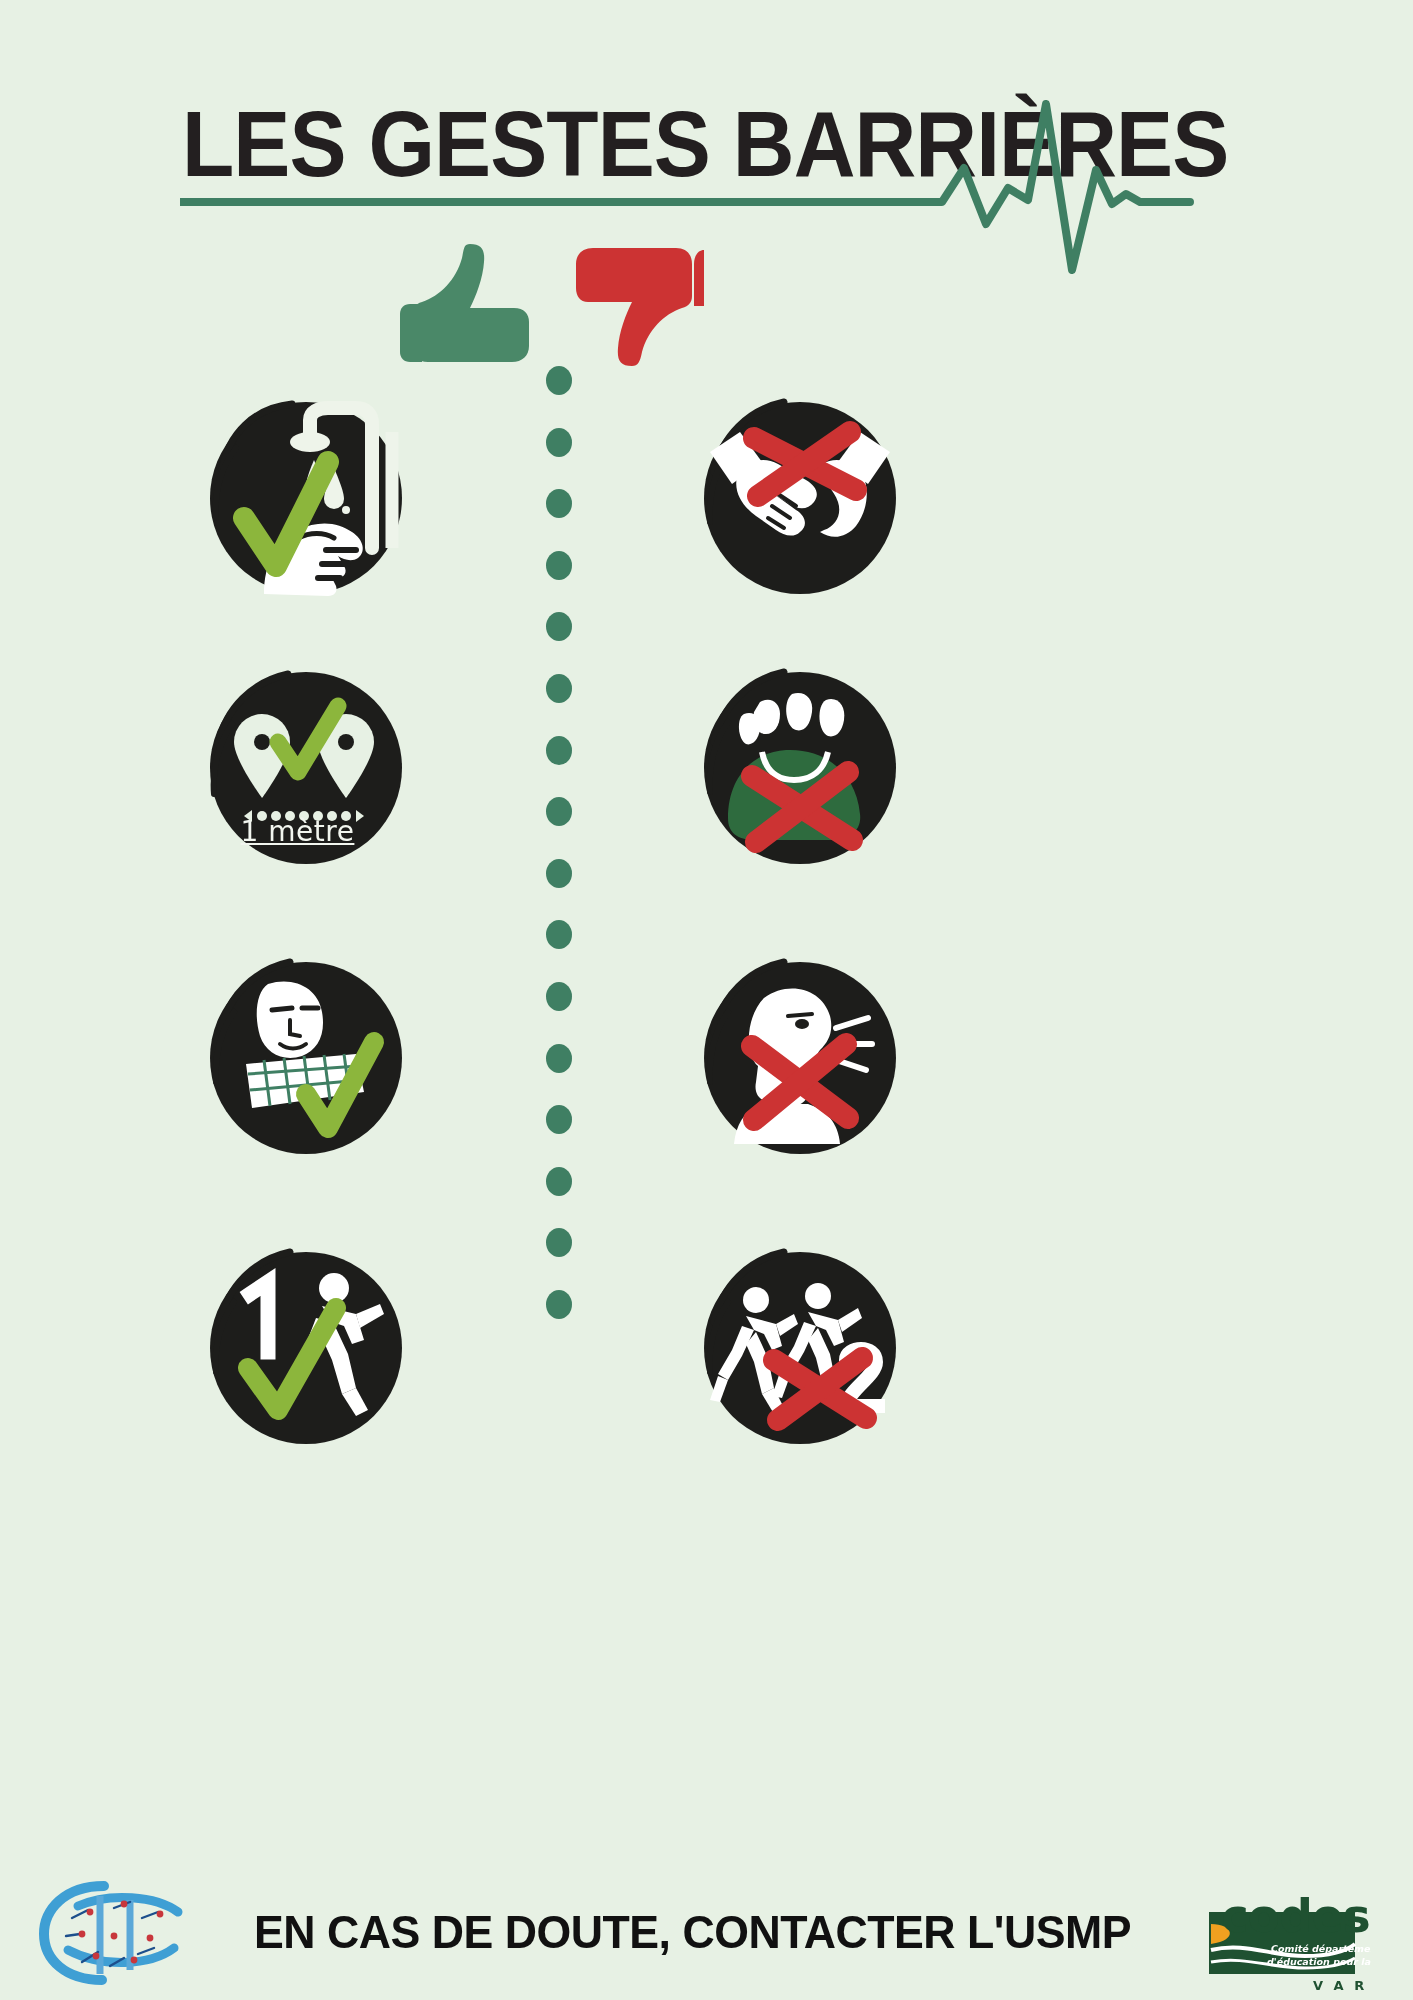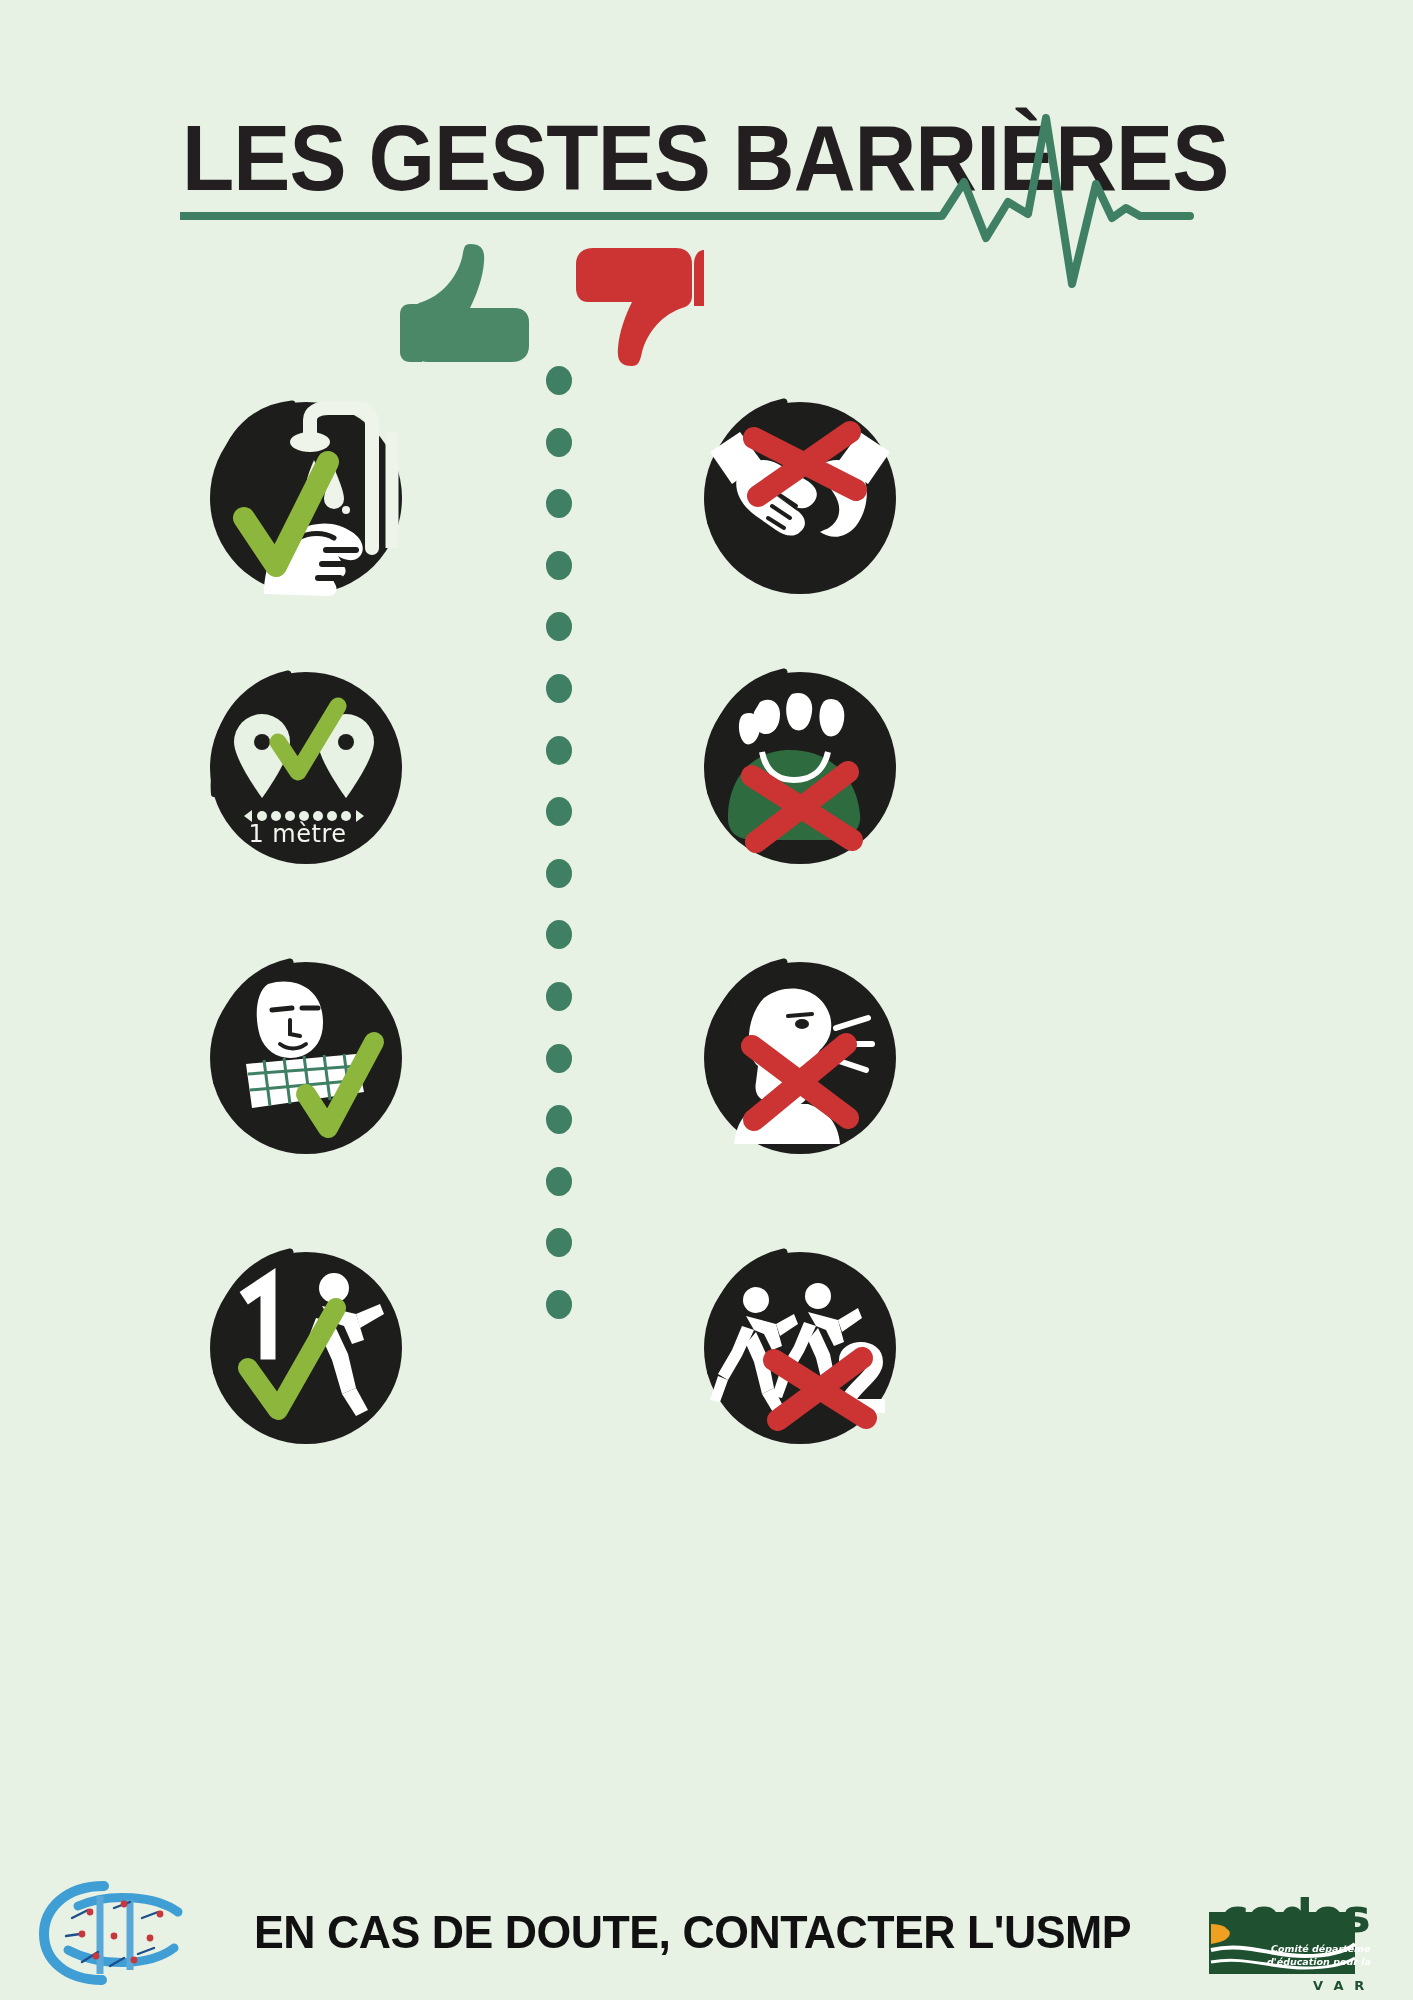--- a/index.html
+++ b/index.html
@@ -12,7 +12,7 @@
   .poster{position:absolute;inset:0;}
 
   
-  .title-zone{position:absolute;left:0;top:56px;width:1413px;height:200px;}
+  .title-zone{position:absolute;left:0;top:42px;width:1413px;height:200px;}
   .title-text{
     position:absolute;left:182px;top:56px;
     font-size:92px;line-height:92px;

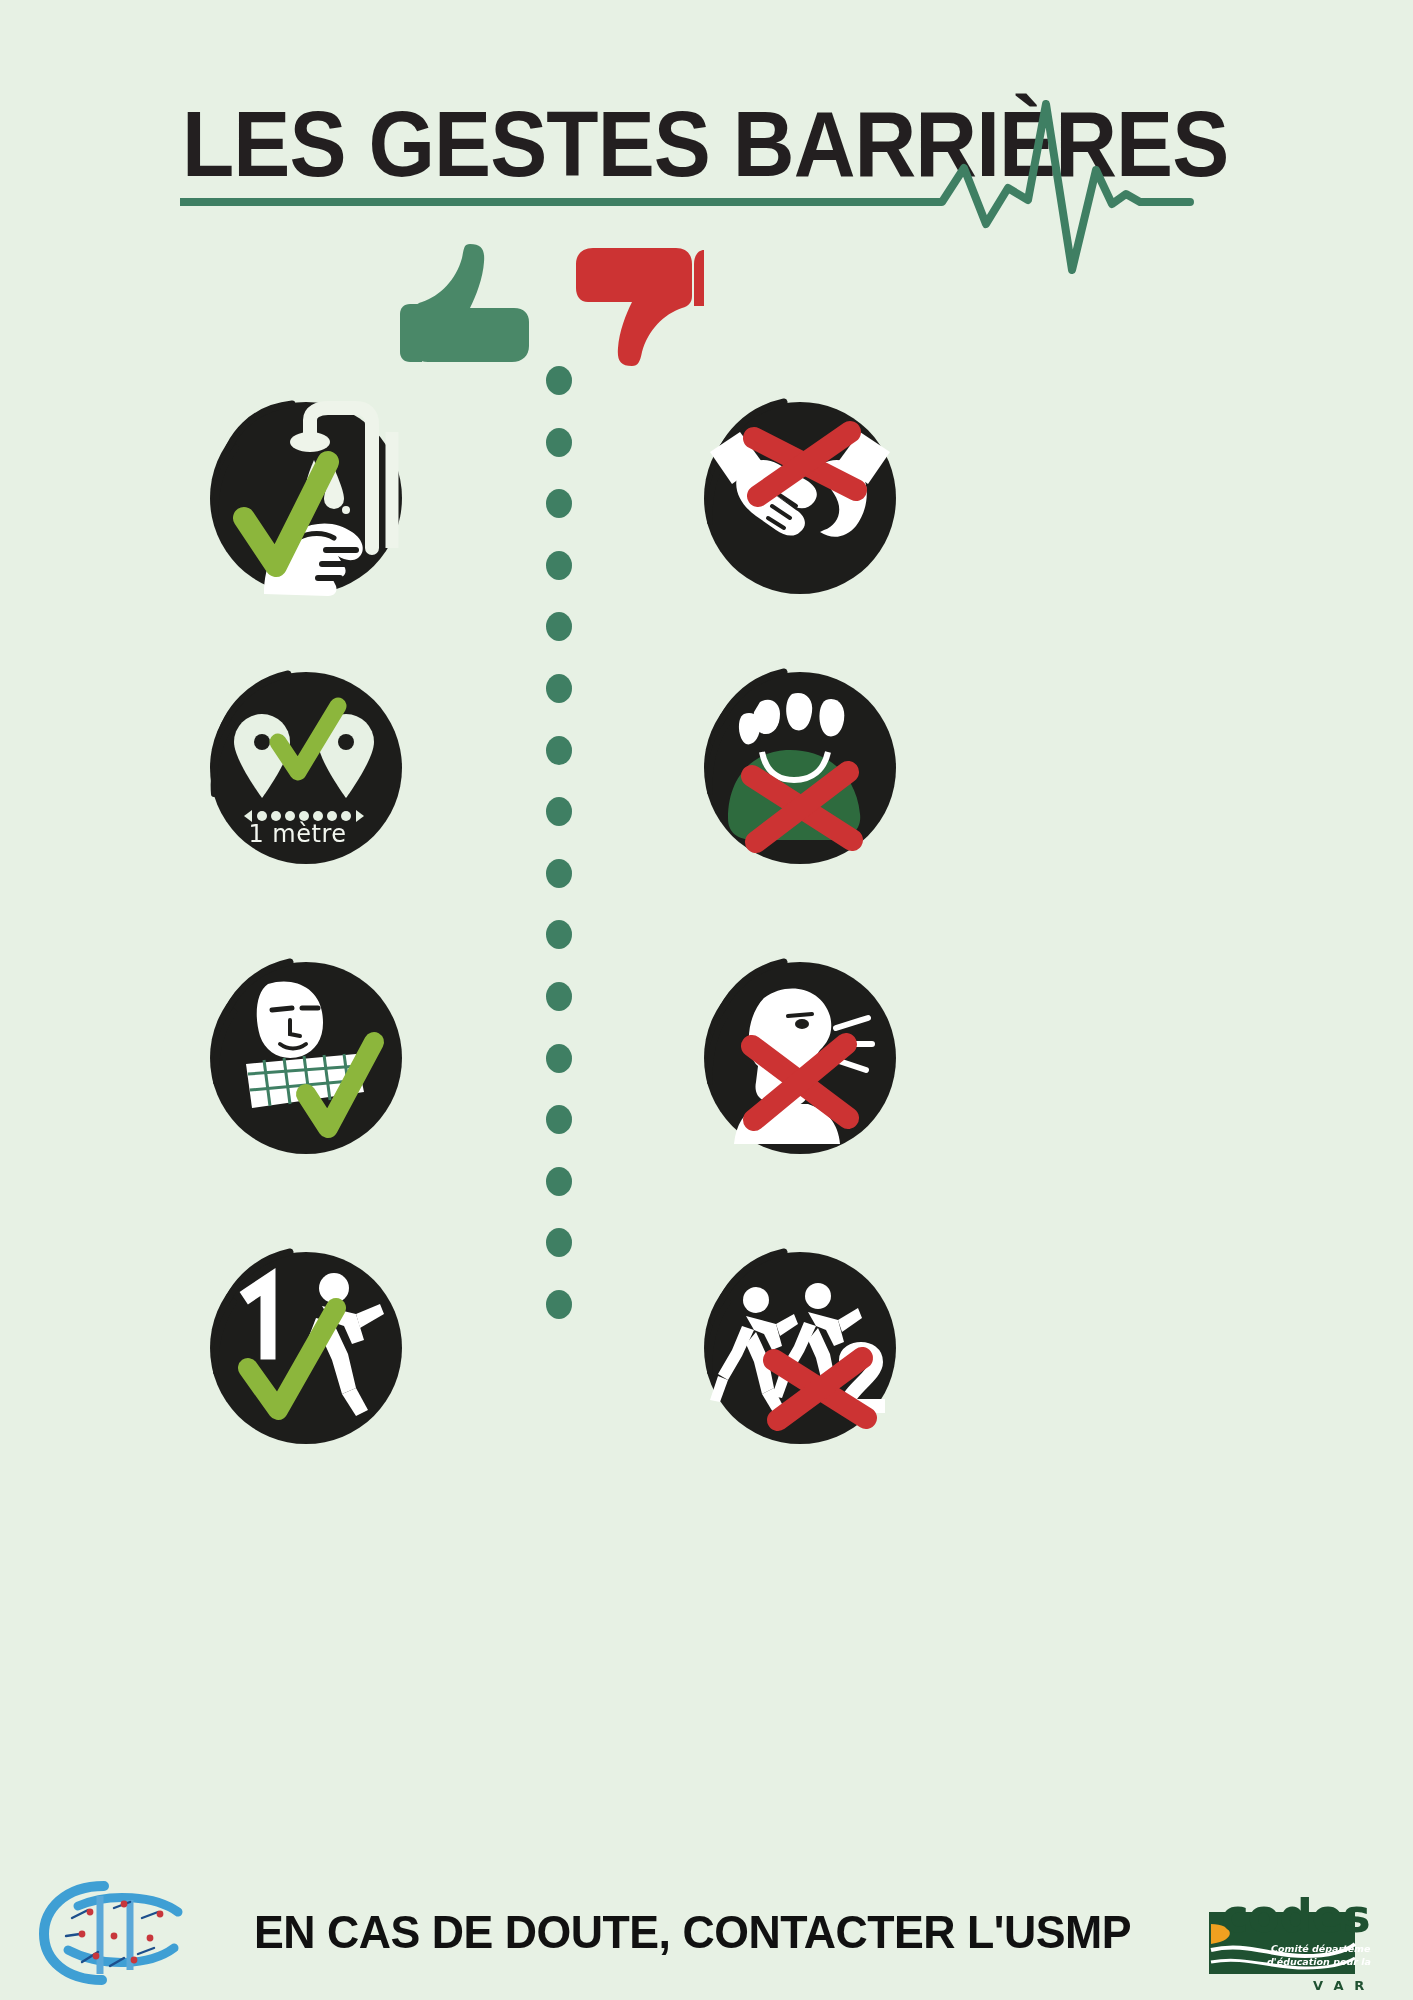--- a/index.html
+++ b/index.html
@@ -50,10 +50,11 @@
   .metre-label{
     position:absolute;left:0;right:17px;bottom:20px;
     text-align:center;color:#f2f6ef;
-    font-size:24px;font-weight:normal;
+    font-size:28px;font-weight:normal;
     font-family:"DejaVu Sans",sans-serif;
     letter-spacing:0.5px;
     pointer-events:none;
+    text-decoration:underline;
   }
 
   

